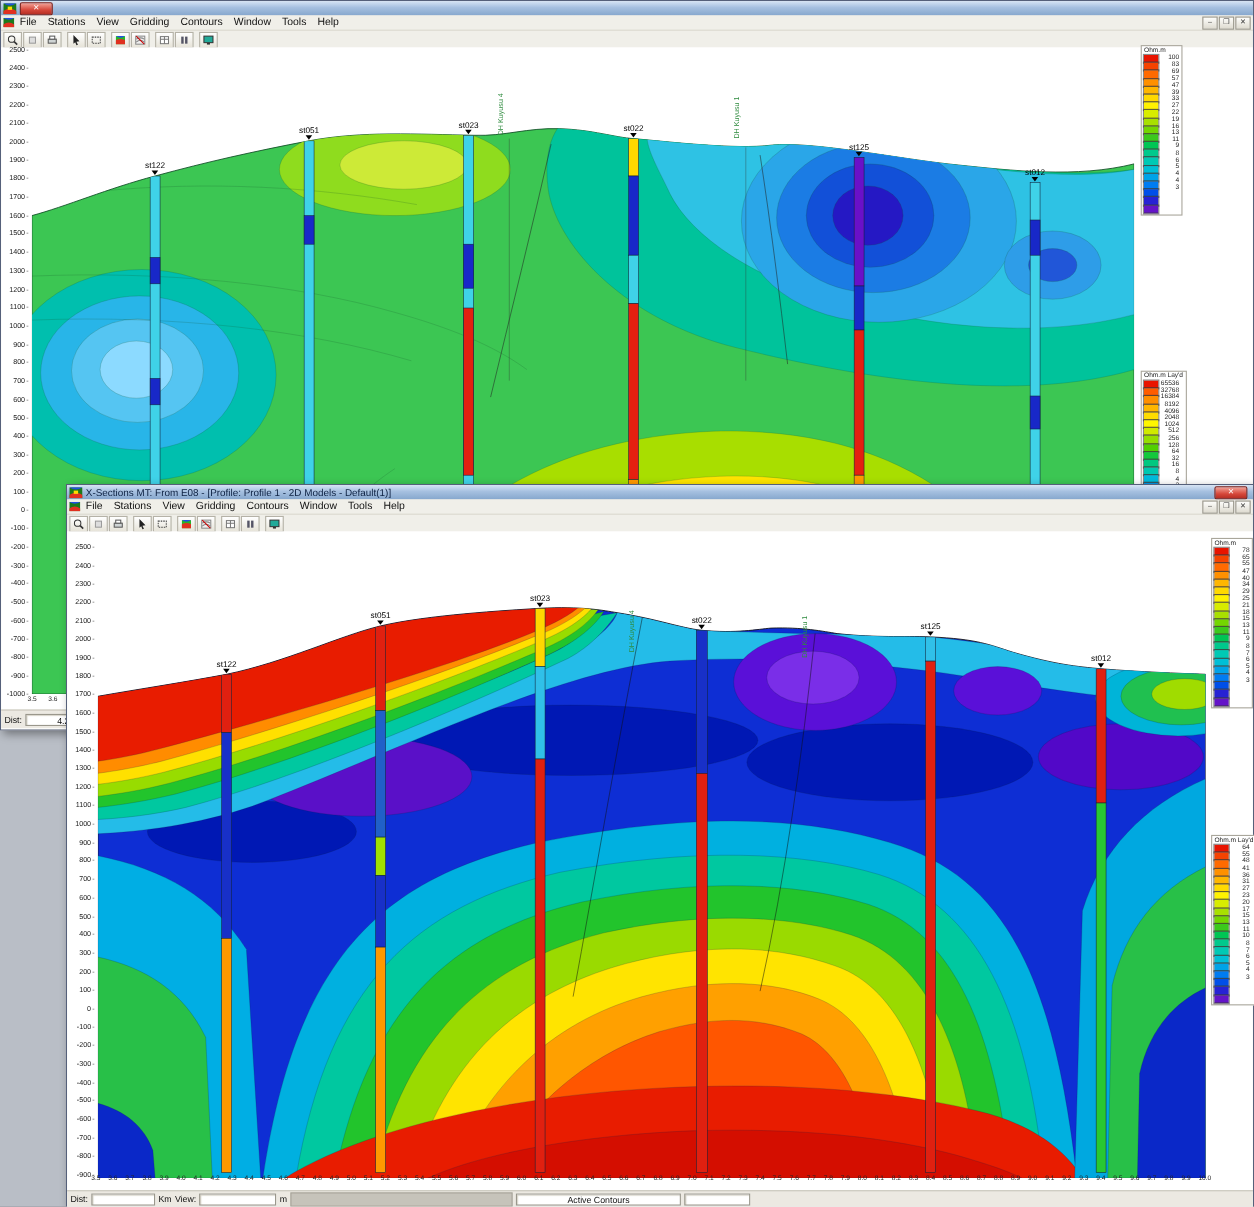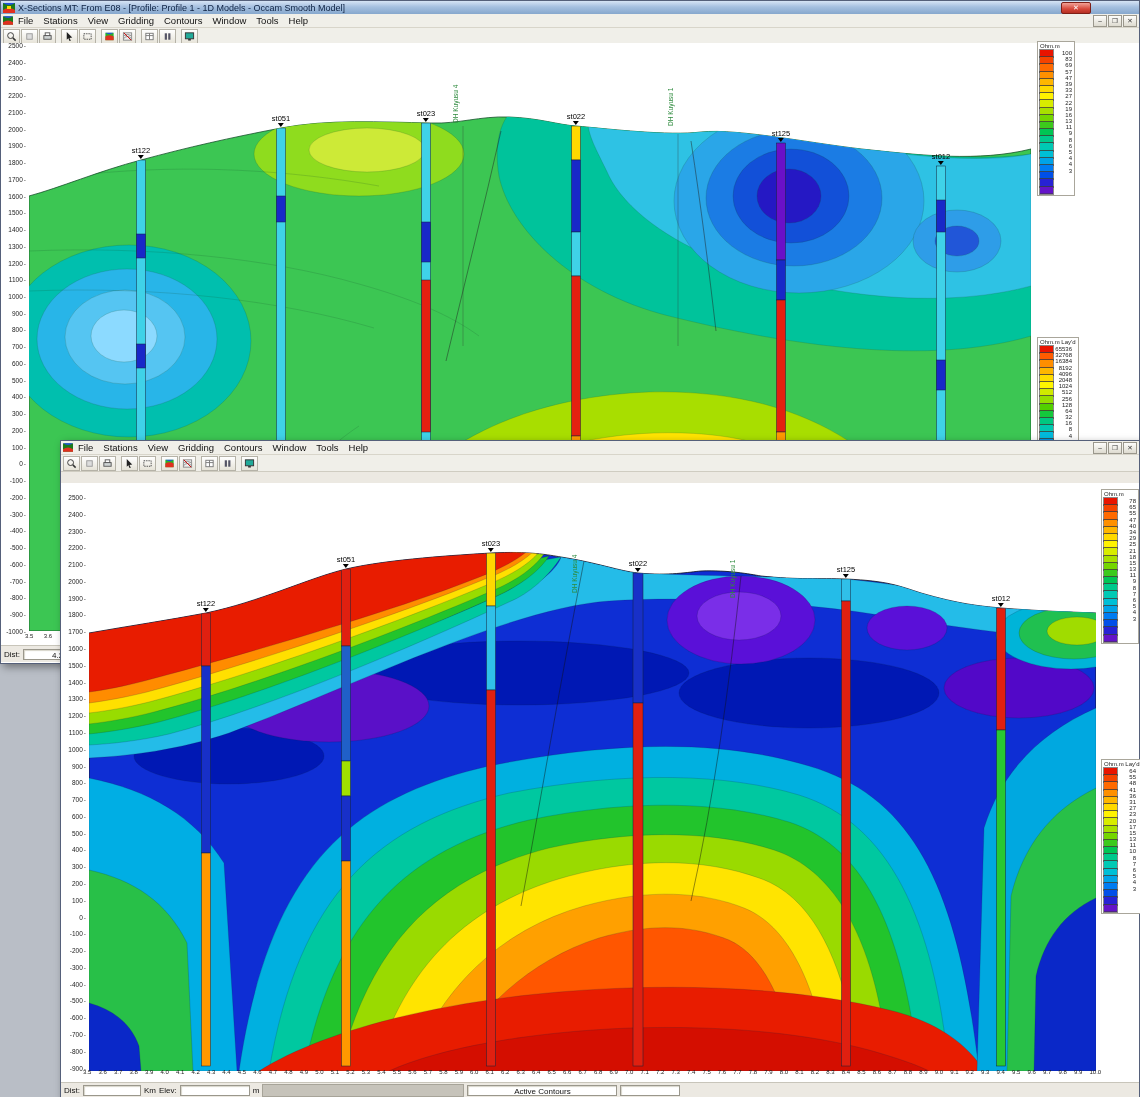--- a/index.html
+++ b/index.html
@@ -49,7 +49,6 @@
           <path d="M0,0 Q6,4 12,0Z" fill="#2050e0"></path>
           <rect x="4" y="3" width="4" height="3" fill="#ffd800"></rect>
         </svg>
-      <span class="ttl">X-Sections  MT: From E08 - [Profile: Profile 1 - 1D Models - Occam Smooth Model]</span>
       <span class="closebtn" style="margin-right:46px;">✕</span>
     </div>
     <div class="menubar">

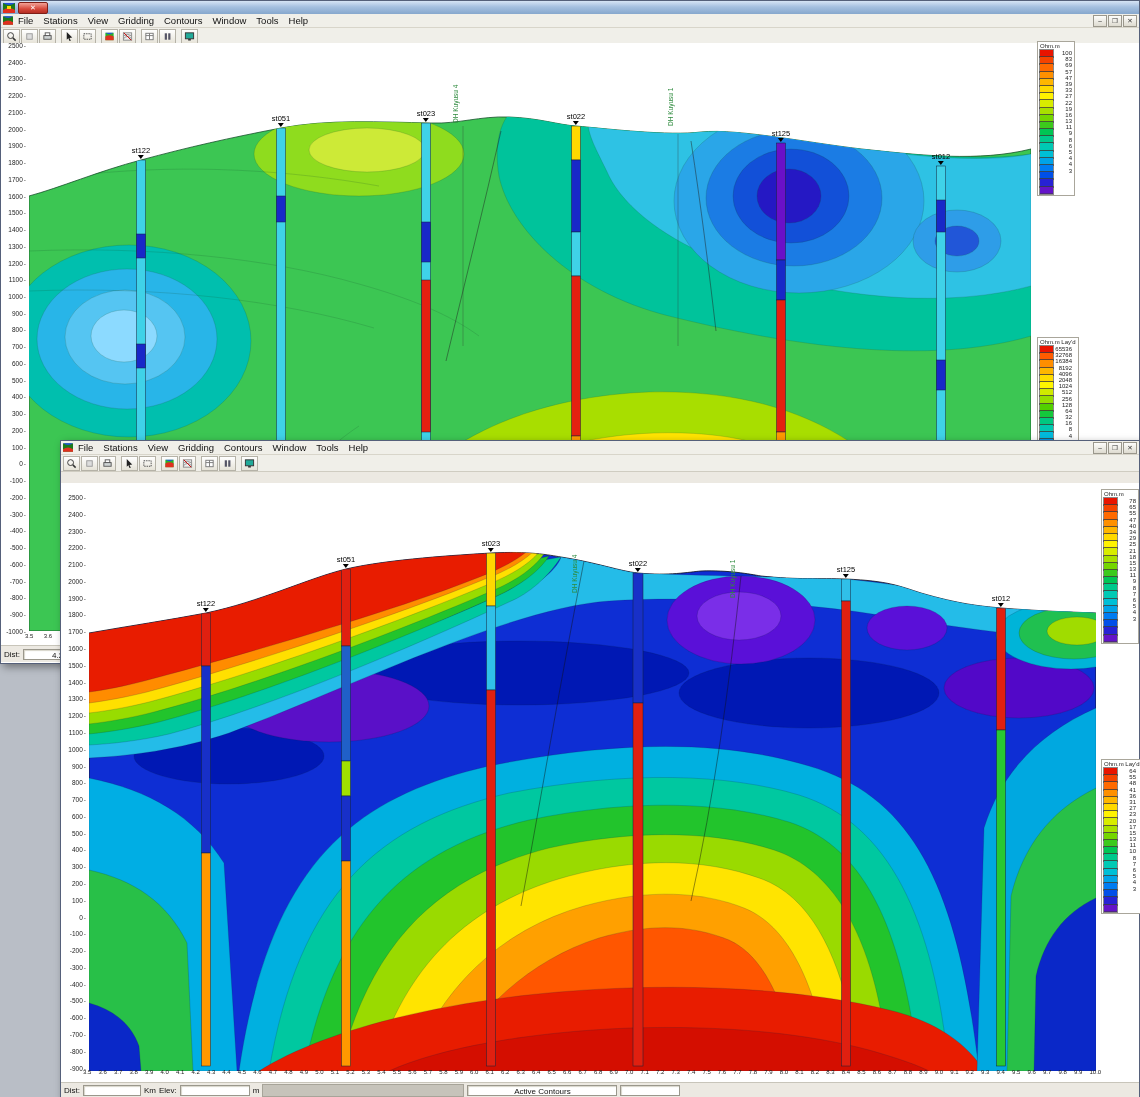--- a/index.html
+++ b/index.html
@@ -384,6 +384,16 @@
   </div>
 
   <div class="win" id="win2" style="left:60px;top:440px;width:1078px;height:657px;z-index:10;">
+    <div class="titlebar">
+      <svg class="appicon" viewBox="0 0 12 10">
+          <rect width="12" height="10" fill="#1b7a1b"></rect>
+          <path d="M0,7 Q6,3 12,7 L12,10 L0,10Z" fill="#e03020"></path>
+          <path d="M0,0 Q6,4 12,0Z" fill="#2050e0"></path>
+          <rect x="4" y="3" width="4" height="3" fill="#ffd800"></rect>
+        </svg>
+      <span class="ttl">X-Sections  MT: From E08 - [Profile: Profile 1 - 2D Models - Default(1)]</span>
+      <span class="closebtn" style="margin-right:3px;">✕</span>
+    </div>
     <div class="menubar">
       <svg class="appicon" style="width:10px;height:9px;" viewBox="0 0 12 10">
           <rect width="12" height="10" fill="#1b7a1b"></rect>

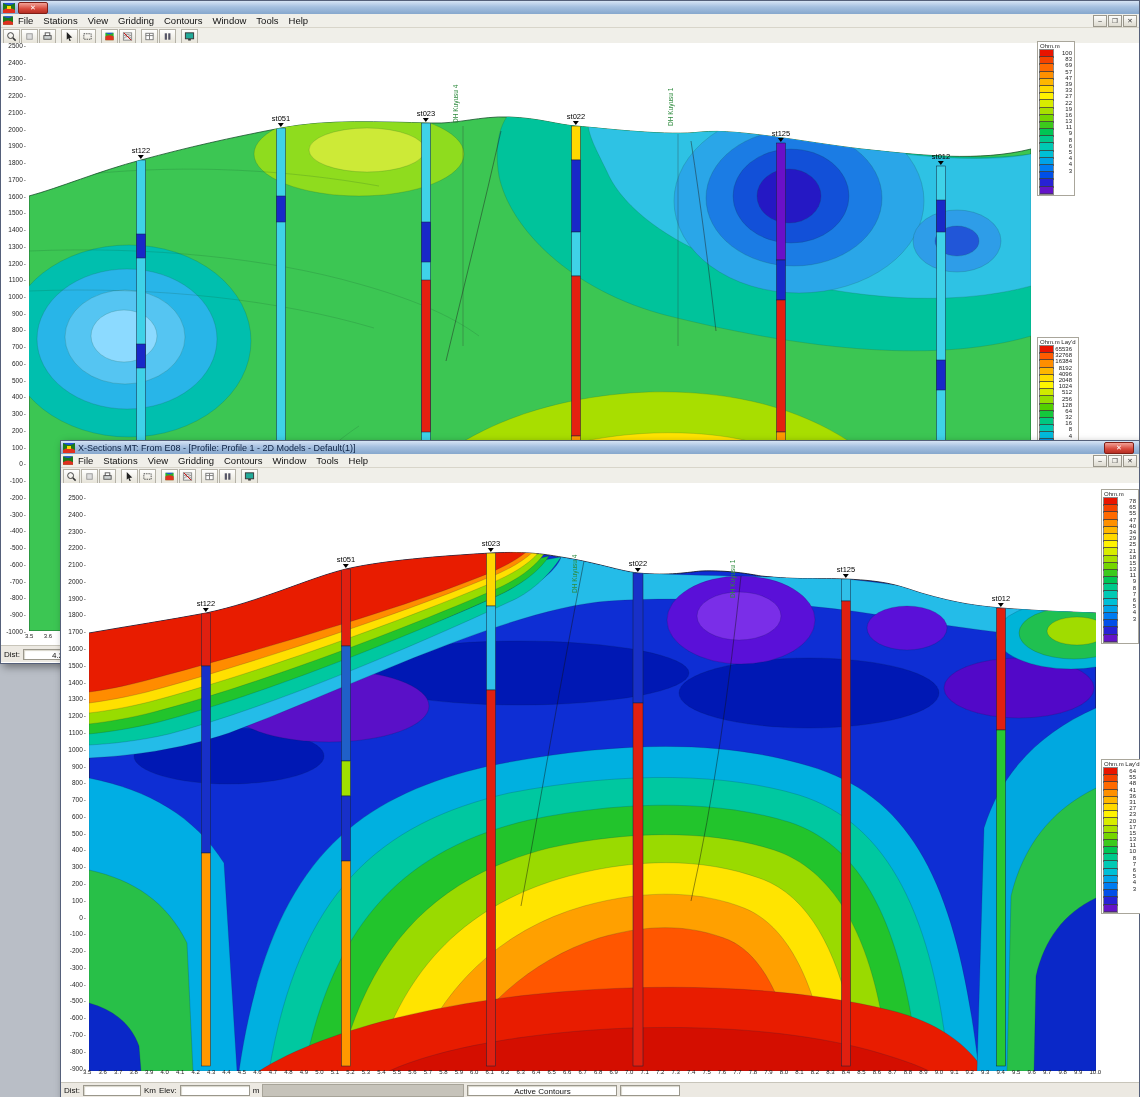--- a/index.html
+++ b/index.html
@@ -797,7 +797,7 @@
       <span>Dist:</span>
       <span class="fld" style="width:58px;"></span>
       <span>Km</span>
-      <span>Elev:</span>
+      <span>View:</span>
       <span class="fld" style="width:70px;"></span>
       <span>m</span>
       <span class="progress" style="width:200px;"></span>

